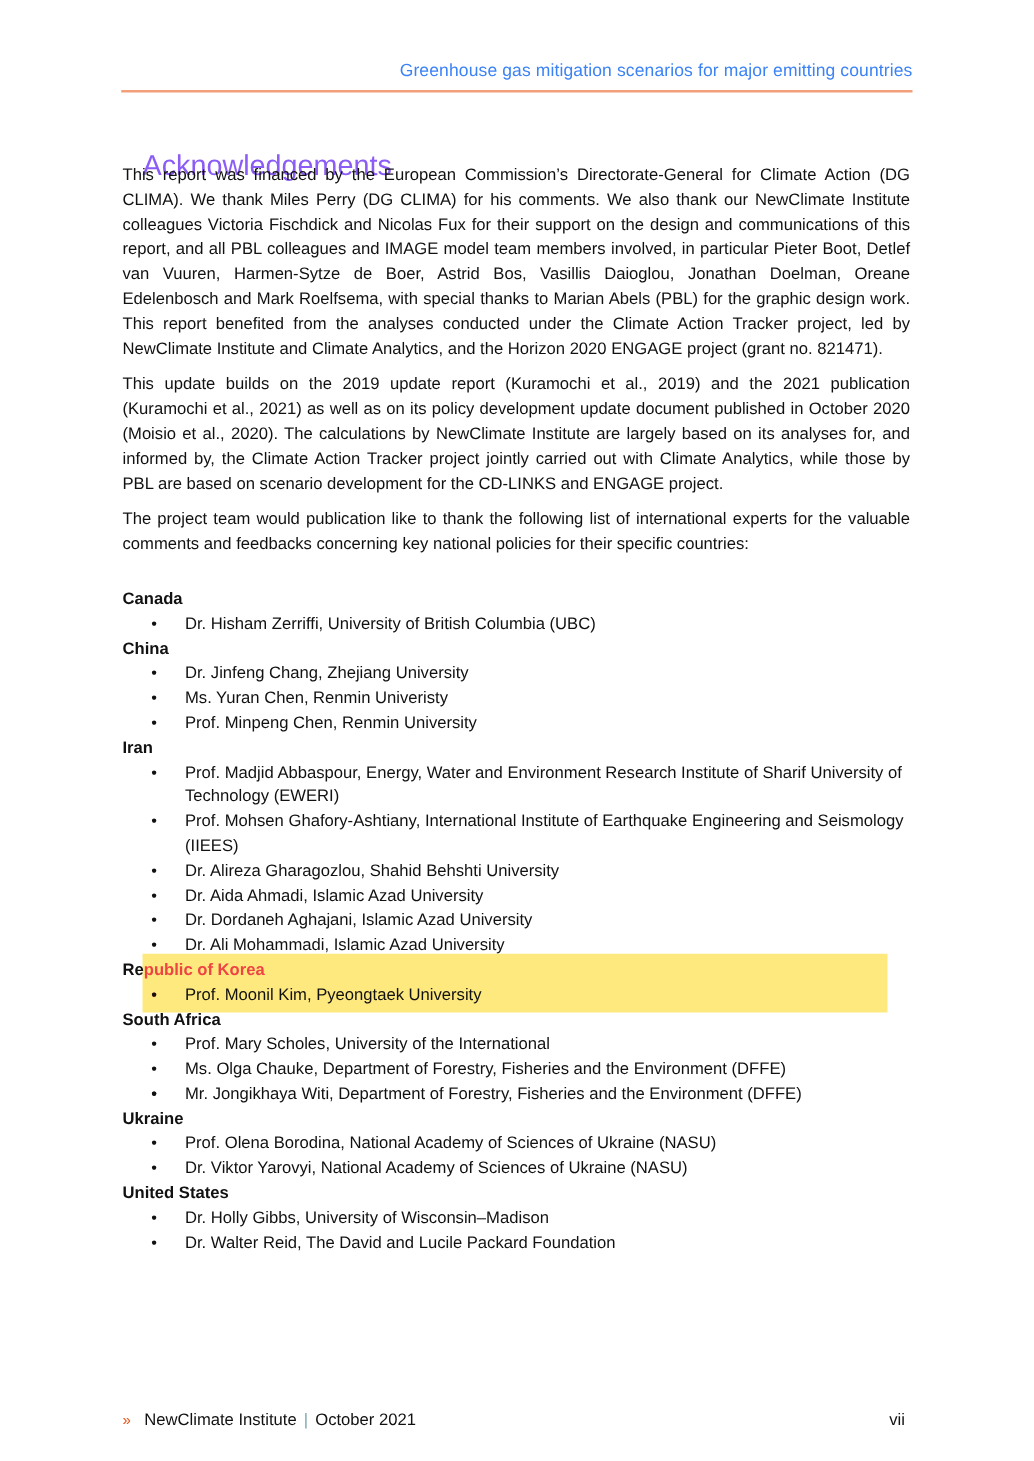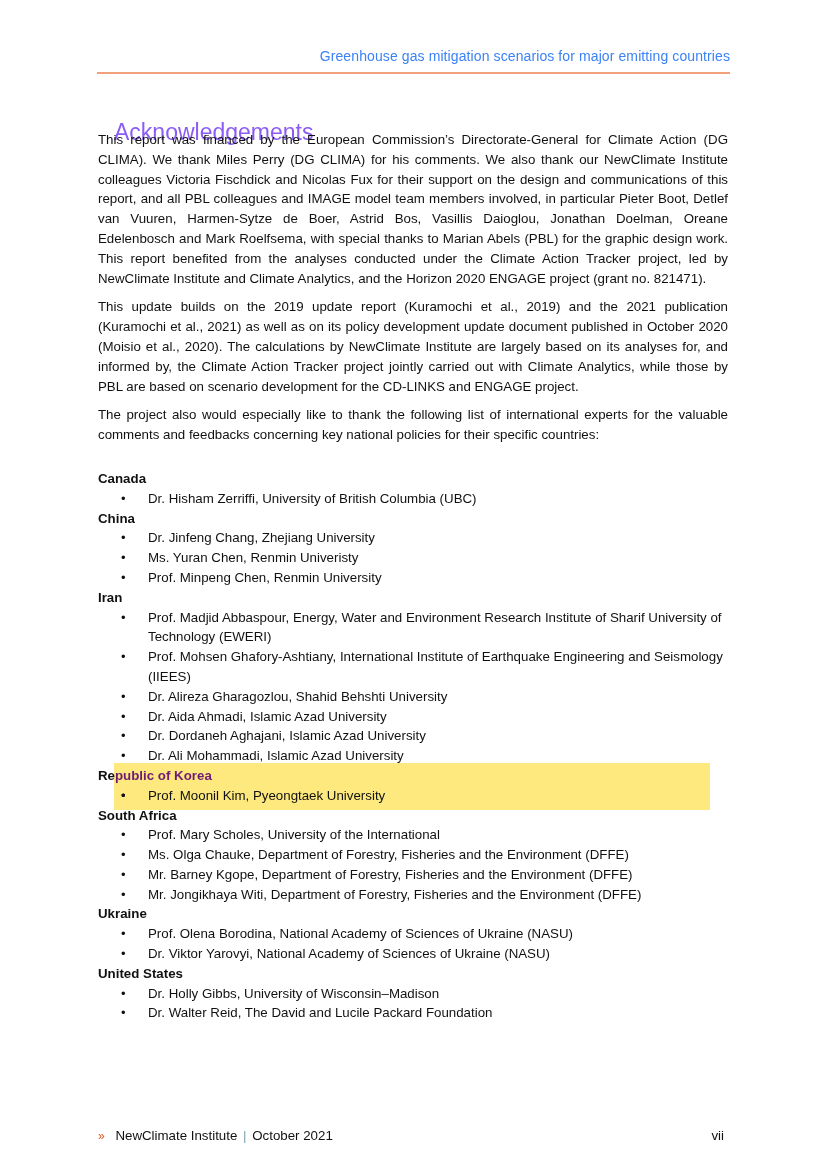--- a/index.html
+++ b/index.html
@@ -61,7 +61,7 @@
 <div class="content">
   <p>This report was financed by the European Commission’s Directorate-General for Climate Action (DG CLIMA). We thank Miles Perry (DG CLIMA) for his comments. We also thank our NewClimate Institute colleagues Victoria Fischdick and Nicolas Fux for their support on the design and communications of this report, and all PBL colleagues and IMAGE model team members involved, in particular Pieter Boot, Detlef van Vuuren, Harmen-Sytze de Boer, Astrid Bos, Vasillis Daioglou, Jonathan Doelman, Oreane Edelenbosch and Mark Roelfsema, with special thanks to Marian Abels (PBL) for the graphic design work. This report benefited from the analyses conducted under the Climate Action Tracker project, led by NewClimate Institute and Climate Analytics, and the Horizon 2020 ENGAGE project (grant no. 821471).</p>
   <p>This update builds on the 2019 update report (Kuramochi et al., 2019) and the 2021 publication (Kuramochi et al., 2021) as well as on its policy development update document published in October 2020 (Moisio et al., 2020). The calculations by NewClimate Institute are largely based on its analyses for, and informed by, the Climate Action Tracker project jointly carried out with Climate Analytics, while those by PBL are based on scenario development for the CD-LINKS and ENGAGE project.</p>
-  <p>The project also would especially like to thank the following list of international experts for the valuable comments and feedbacks concerning key national policies for their specific countries:</p>
+  <p>The project team would publication like to thank the following list of international experts for the valuable comments and feedbacks concerning key national policies for their specific countries:</p>
 
   <div class="list-spacer"></div>
 

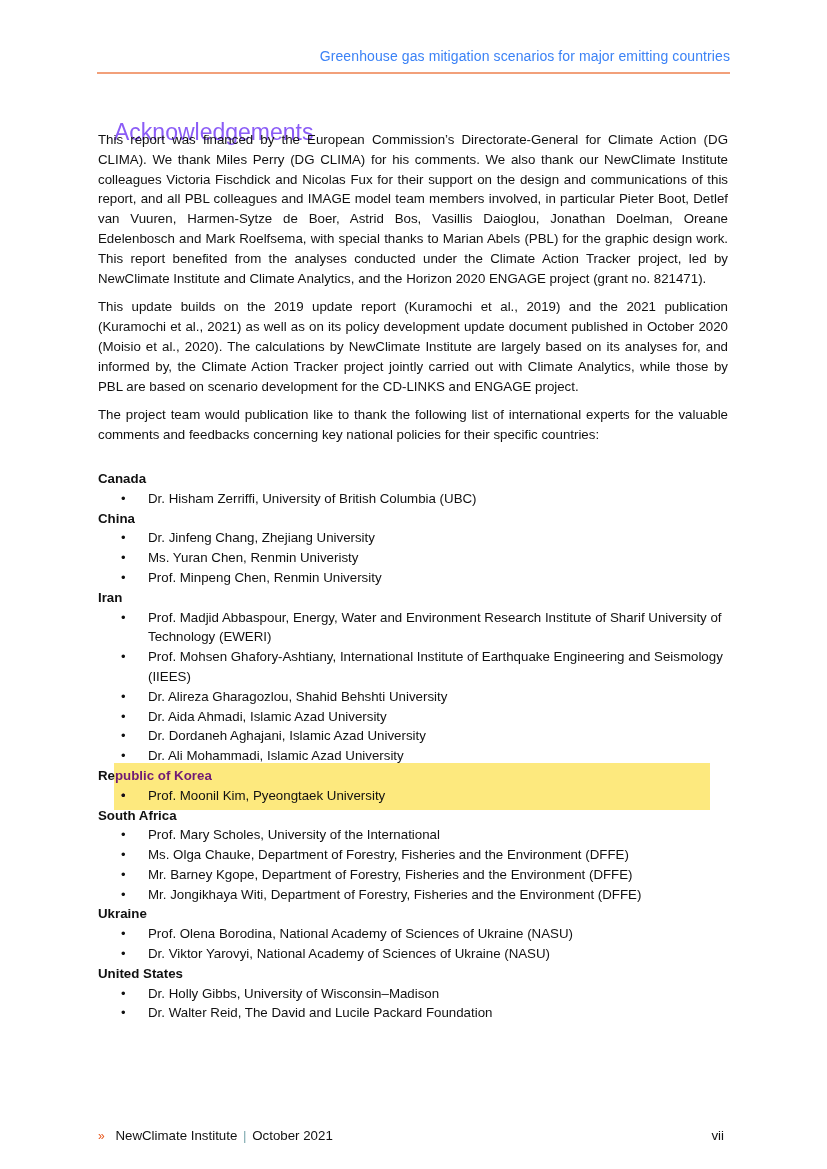--- a/index.html
+++ b/index.html
@@ -41,7 +41,7 @@
   }
   .korea-block { position: relative; }
   .korea-block .country span, .korea-block li { position: relative; z-index: 1; }
-  .hl-text { color: #701a75; }
+  .hl-text { color: #ef4444; }
   .footer {
     position: absolute; left: 98px; top: 1128px; width: 630px;
     font-size: 13.3px; color: #111;

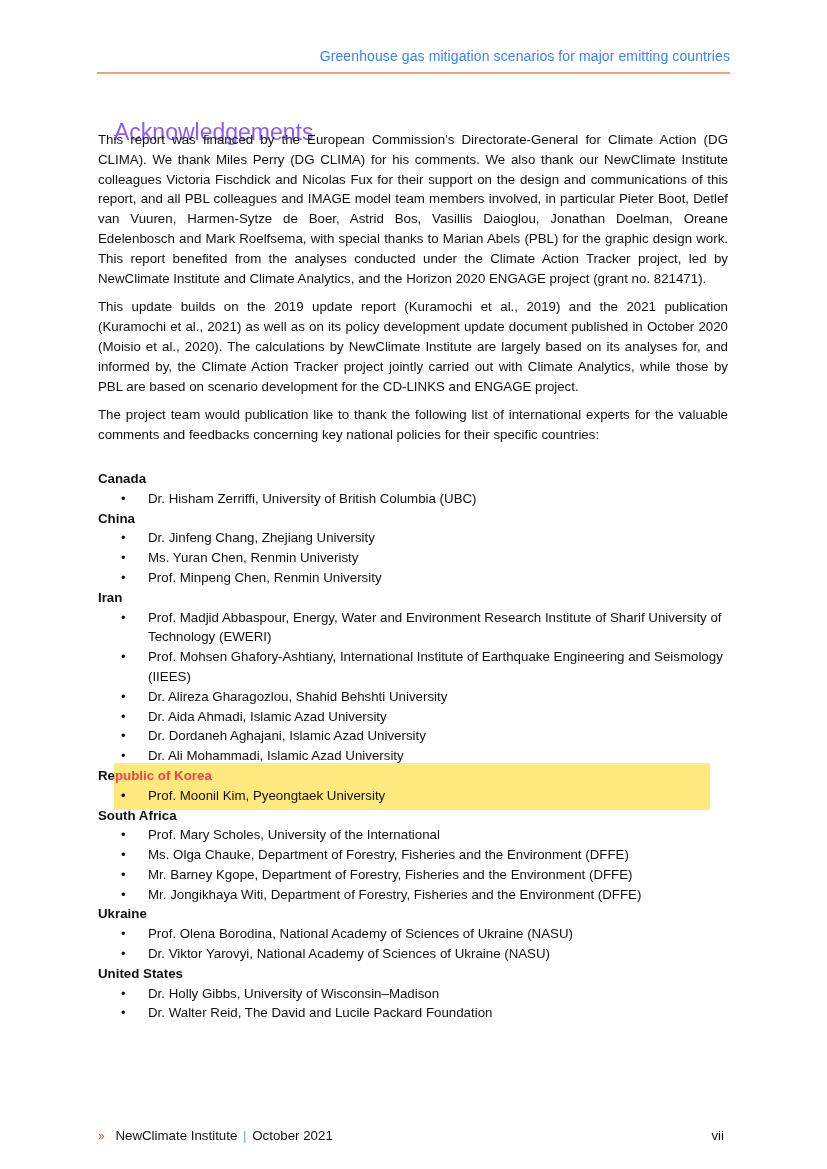--- a/index.html
+++ b/index.html
@@ -107,7 +107,7 @@
     <ul class="people">
       <li><span class="bullet">•</span><span>Prof. Mary Scholes, University of the International</span></li>
       <li><span class="bullet">•</span><span>Ms. Olga Chauke, Department of Forestry, Fisheries and the Environment (DFFE)</span></li>
-      <li><span class="bullet">•</span><span>Mr. Barney Kgope, Department of Forestry, Fisheries and the Environment (DFFE)</span></li>
+      <li><span class="bullet">•</span></li>
       <li><span class="bullet">•</span><span>Mr. Jongikhaya Witi, Department of Forestry, Fisheries and the Environment (DFFE)</span></li>
     </ul>
   </div>

